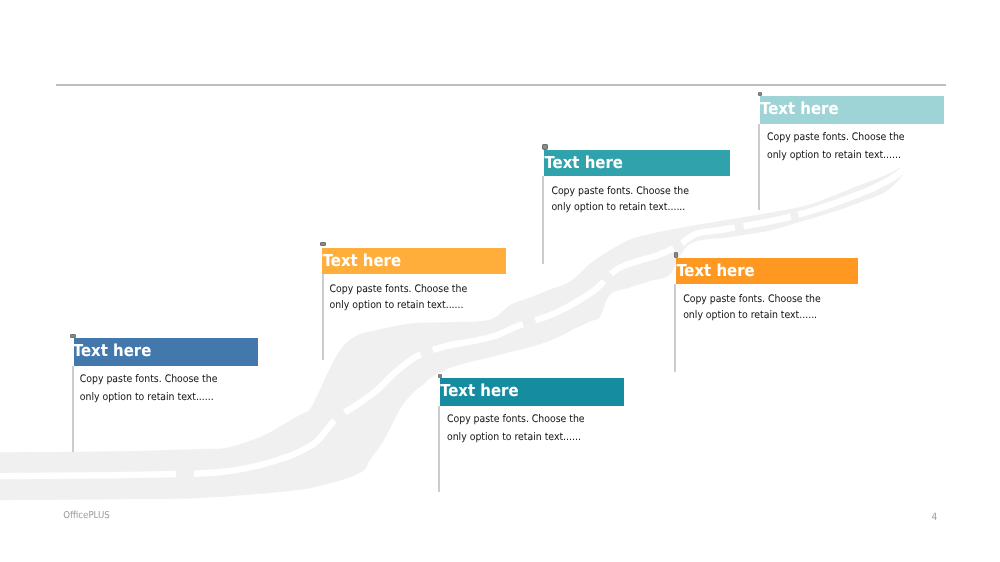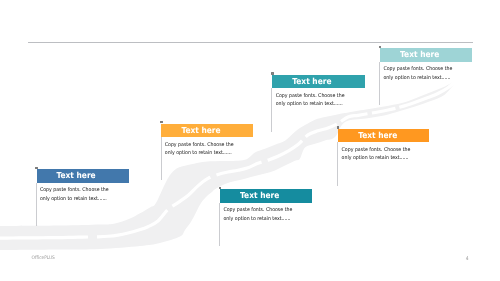--- a/index.html
+++ b/index.html
@@ -8,7 +8,7 @@
   #road{position:absolute;left:0;top:0;width:500px;height:281px;}
   .divider{position:absolute;background:#bcbec2;}
   .card{position:absolute;}
-  .card .hdr{font-weight:bold;color:#fff;font-size:8.3px;line-height:13.3px;padding-left:20px;box-sizing:border-box;}
+  .card .hdr{font-weight:bold;color:#fff;font-size:8.3px;line-height:13.3px;padding-left:0;box-sizing:border-box;}
   .card .body{box-sizing:border-box;position:relative;}
   .card .vline{position:absolute;left:-0.9px;top:0;width:0.9px;background:#cbccd0;}
   .card .body p{margin:0;font-size:5.2px;line-height:8.4px;color:#111;padding-left:3.4px;padding-top:3.8px;white-space:pre-line;}

